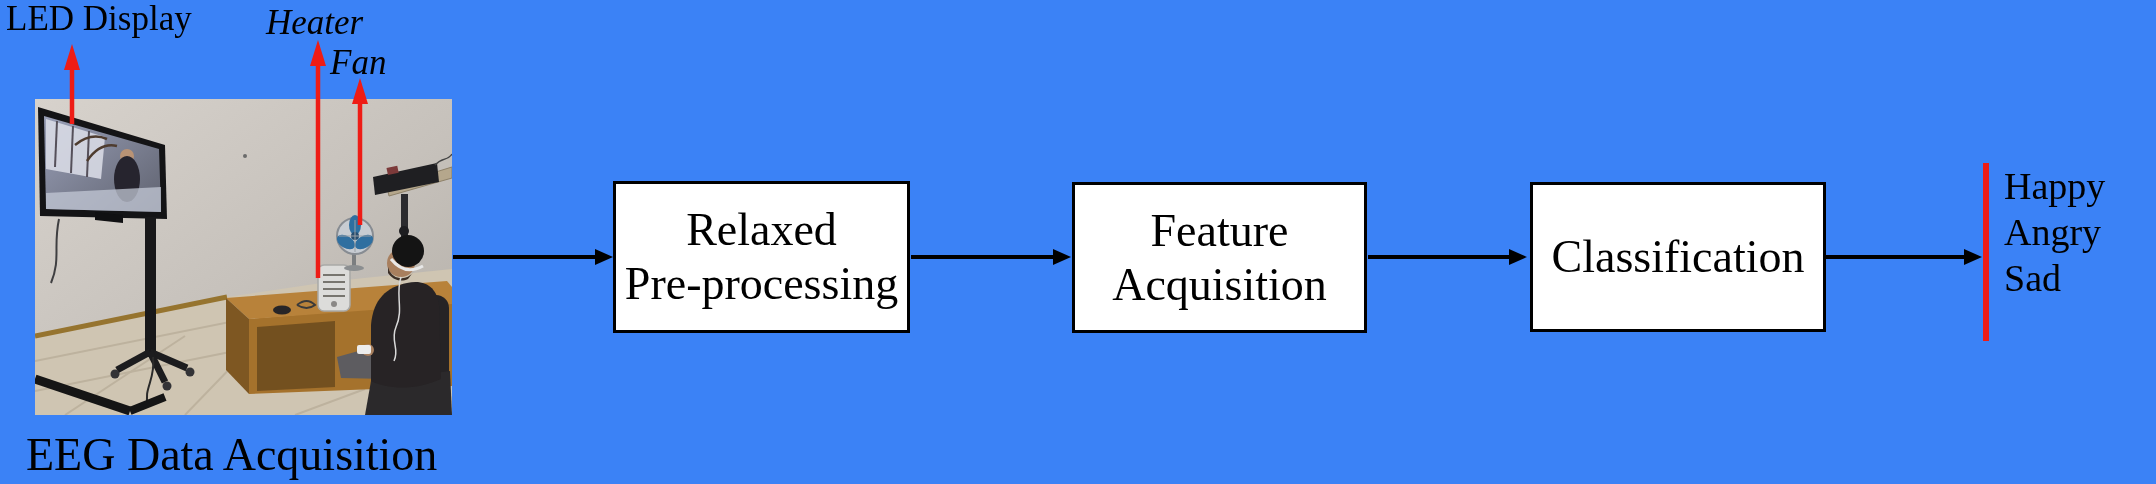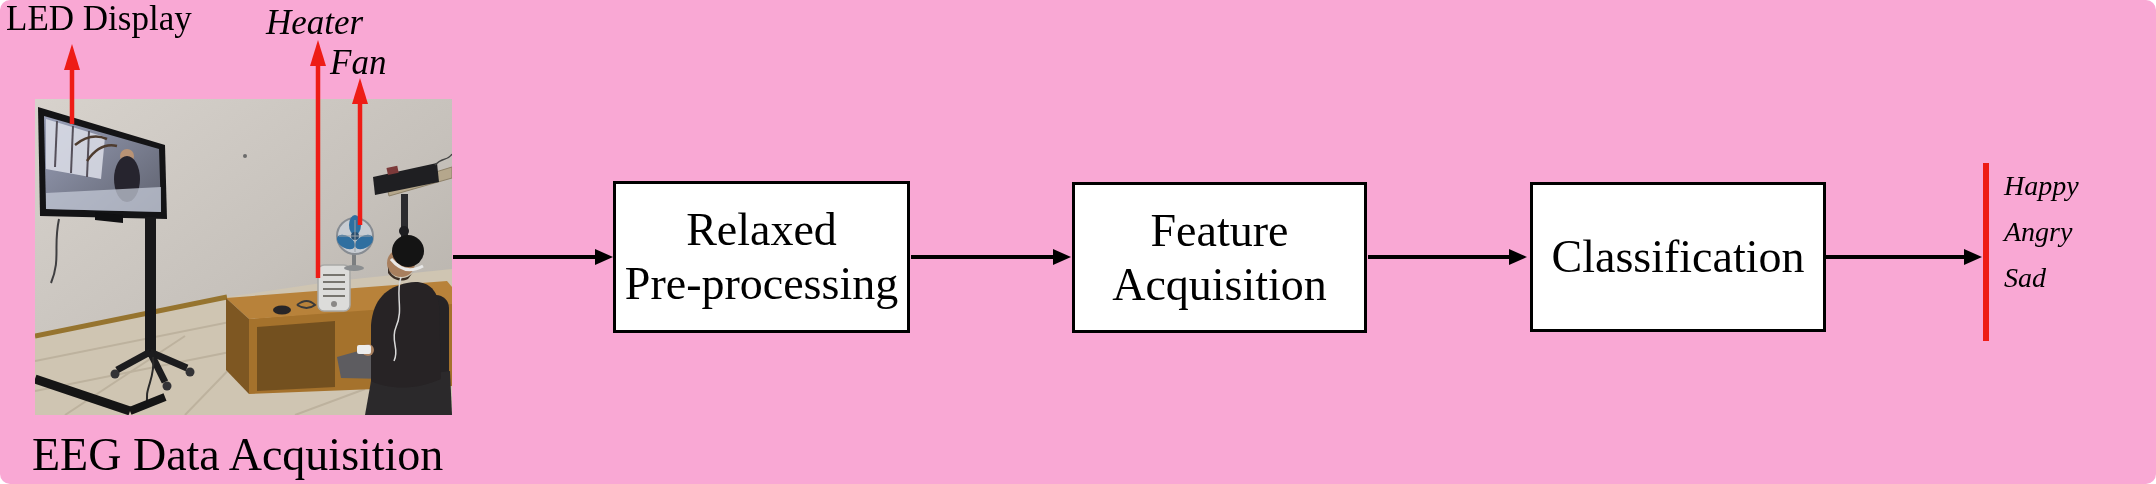--- a/index.html
+++ b/index.html
@@ -10,7 +10,7 @@
     color: #000;
     overflow: hidden;
   }
-  #canvas { position: relative; width: 2156px; height: 484px; background: #f9a8d4; border-radius: 10px; }
+  #canvas { position: relative; width: 2156px; height: 484px; background: #3b82f6; }
 
   
   .anno-label {

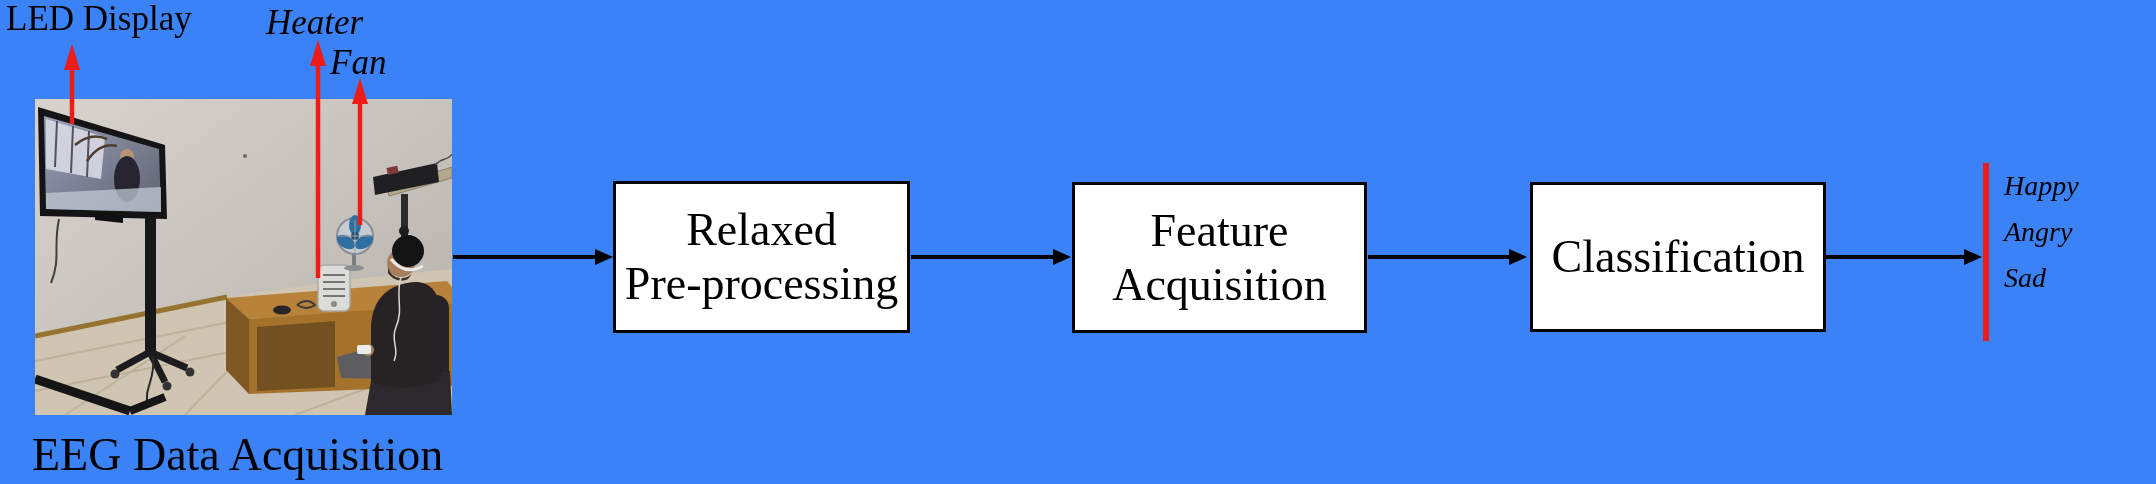--- a/index.html
+++ b/index.html
@@ -59,7 +59,7 @@
   }
   #outputs {
     position: absolute; left: 2004px; top: 163px; z-index: 4;
-    font-size: 28px; line-height: 46px; white-space: nowrap; font-style: italic;
+    font-size: 38px; line-height: 46px; white-space: nowrap;
   }
 </style>
 </head>

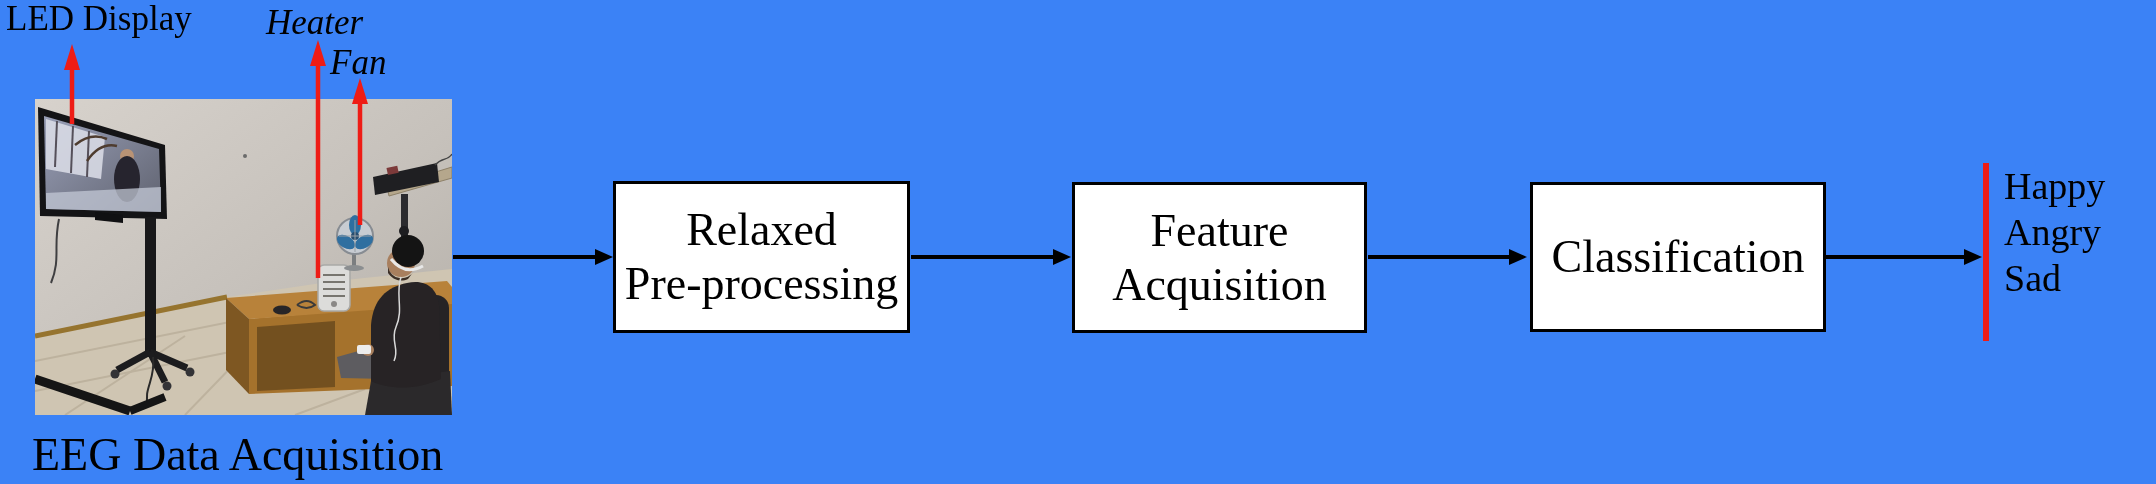--- a/index.html
+++ b/index.html
@@ -31,7 +31,7 @@
 
   
   #caption {
-    position: absolute; left: 32px; top: 429px; z-index: 6;
+    position: absolute; left: 26px; top: 429px; z-index: 6;
     font-size: 46px; line-height: 52px; white-space: nowrap;
   }
 

